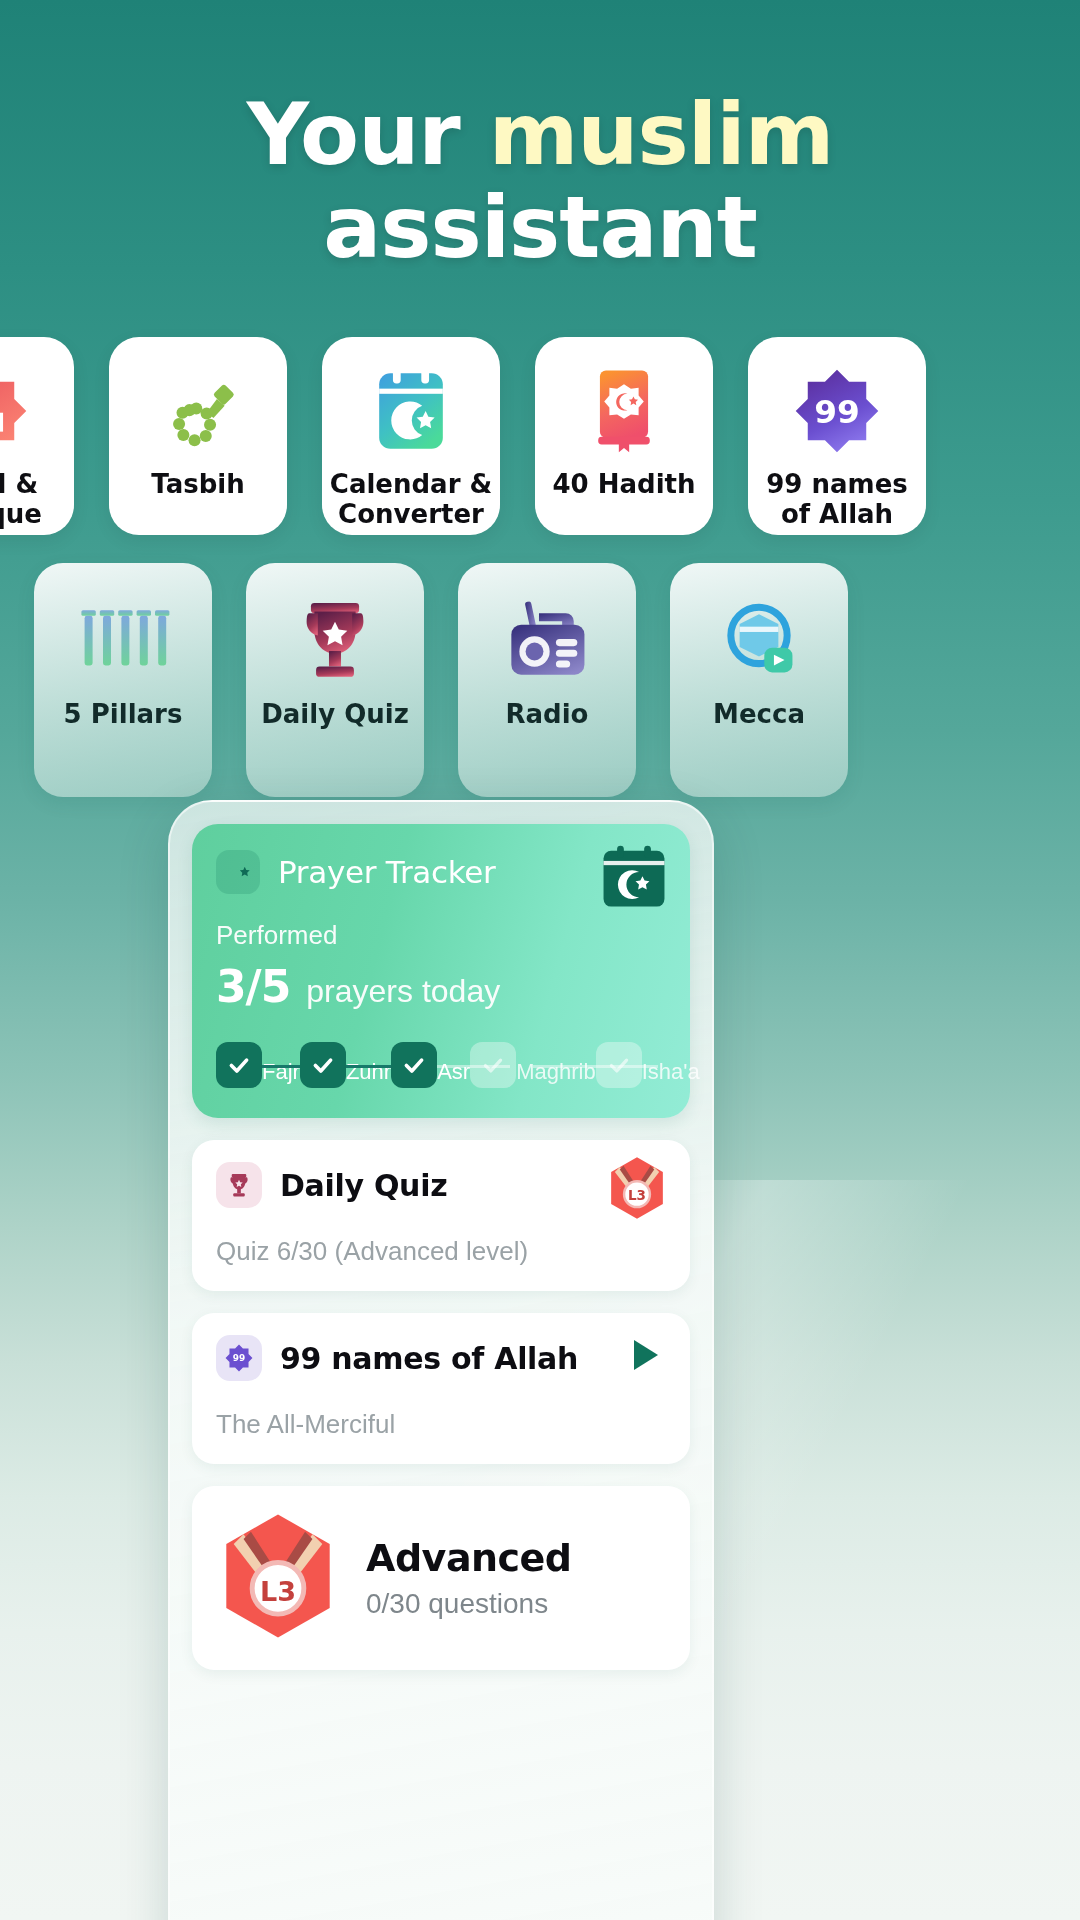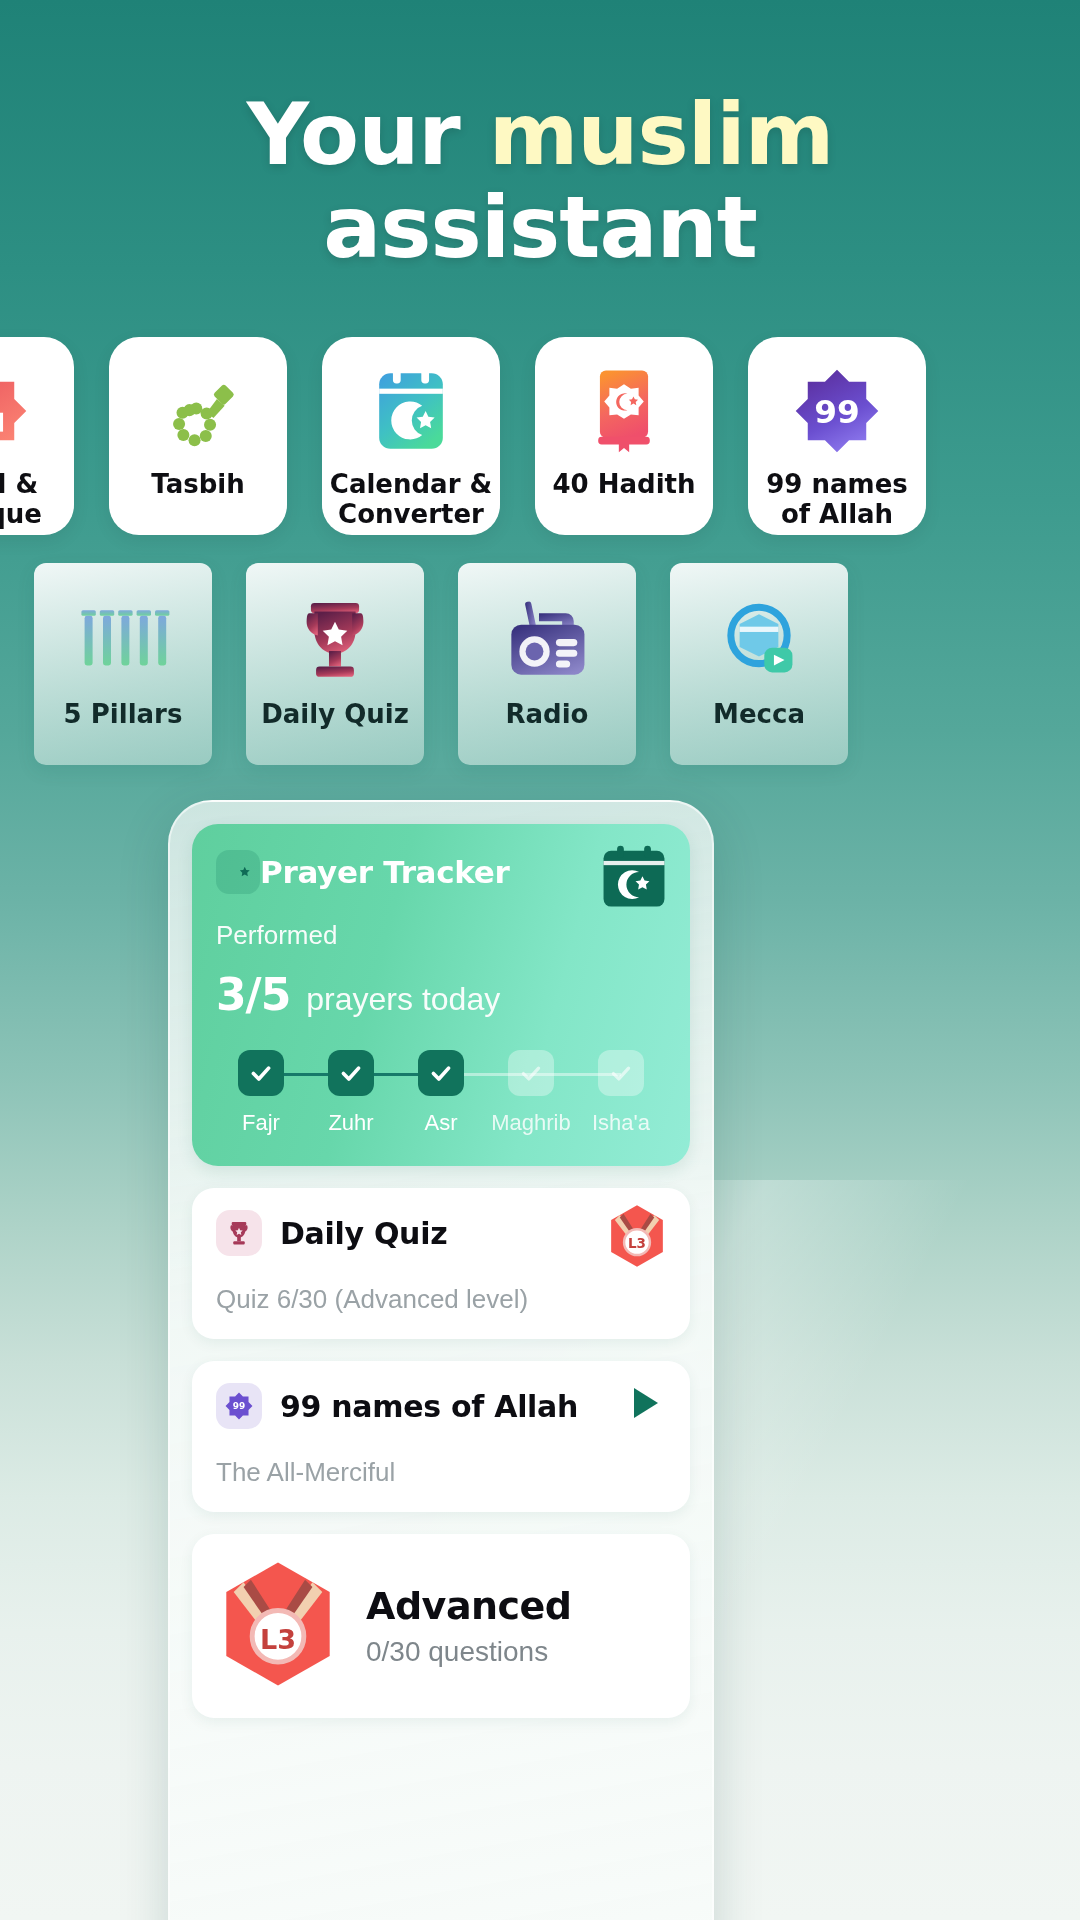--- a/index.html
+++ b/index.html
@@ -72,8 +72,8 @@
   
   #row2 { top: 563px; left: 34px; gap: 34px; }
   .gcard {
-    width: 178px; height: 202px;
-    border-radius: 12px;
+    width: 178px; height: 234px;
+    border-radius: 29px;
     background: linear-gradient(170deg, rgba(255,255,255,.92) 0%, rgba(232,244,240,.72) 55%, rgba(205,230,223,.55) 100%);
     display: flex; flex-direction: column;
     align-items: center; justify-content: flex-start;

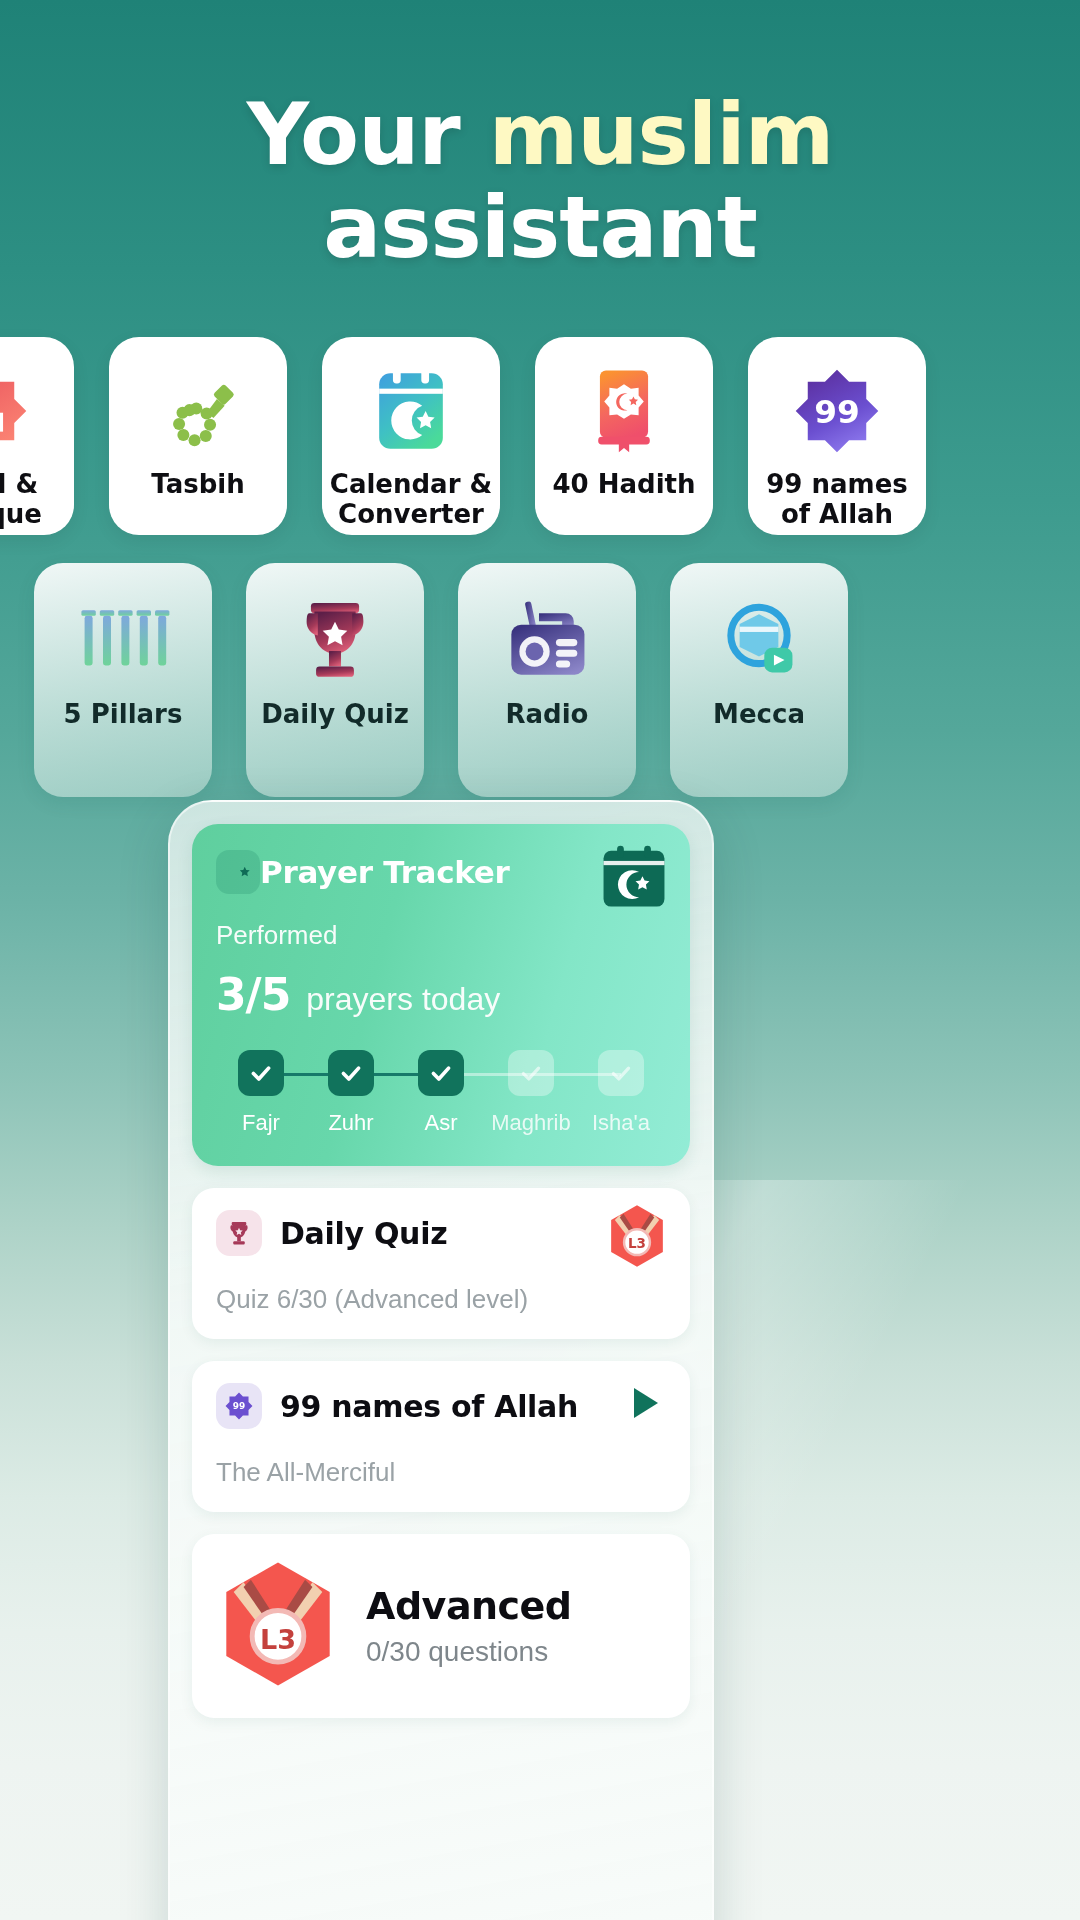--- a/index.html
+++ b/index.html
@@ -116,8 +116,9 @@
     flex: none;
   }
   #tracker-title {
-    font-family: "DejaVu Sans", sans-serif;
-    font-weight: bold; font-size: 31px; color: #ffffff;
+    margin-left: 18px;
+    font-family: "DejaVu Sans", sans-serif;
+    font-weight: normal; font-size: 31px; color: #ffffff;
     letter-spacing: -.3px;
   }
   #tracker-cal {

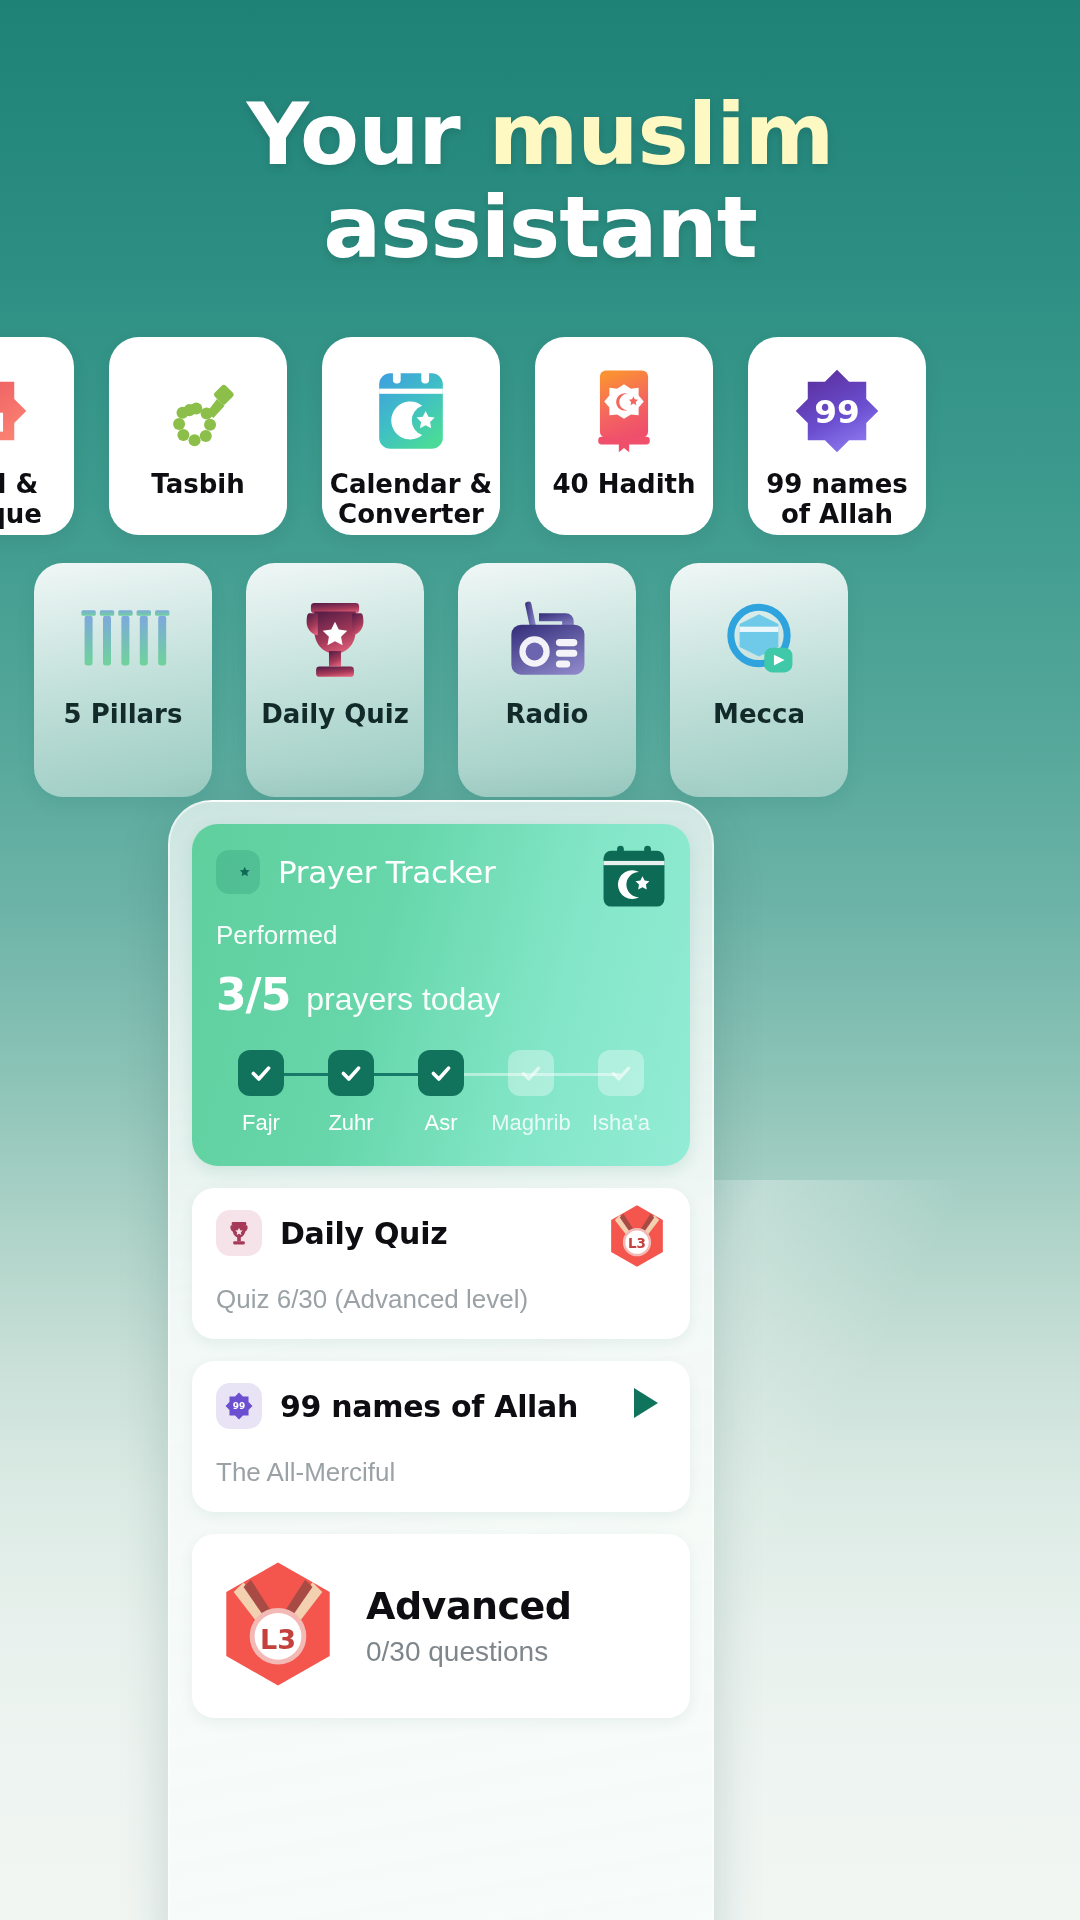--- a/index.html
+++ b/index.html
@@ -129,7 +129,7 @@
     margin-top: 26px;
     font-size: 26px; color: #ffffff; opacity: .95;
   }
-  #countline { margin-top: 18px; display: flex; align-items: baseline; }
+  #countline { margin-top: 10px; display: flex; align-items: baseline; }
   #count {
     font-family: "DejaVu Sans", sans-serif;
     font-weight: bold; font-size: 44px; color: #ffffff; letter-spacing: -1px;

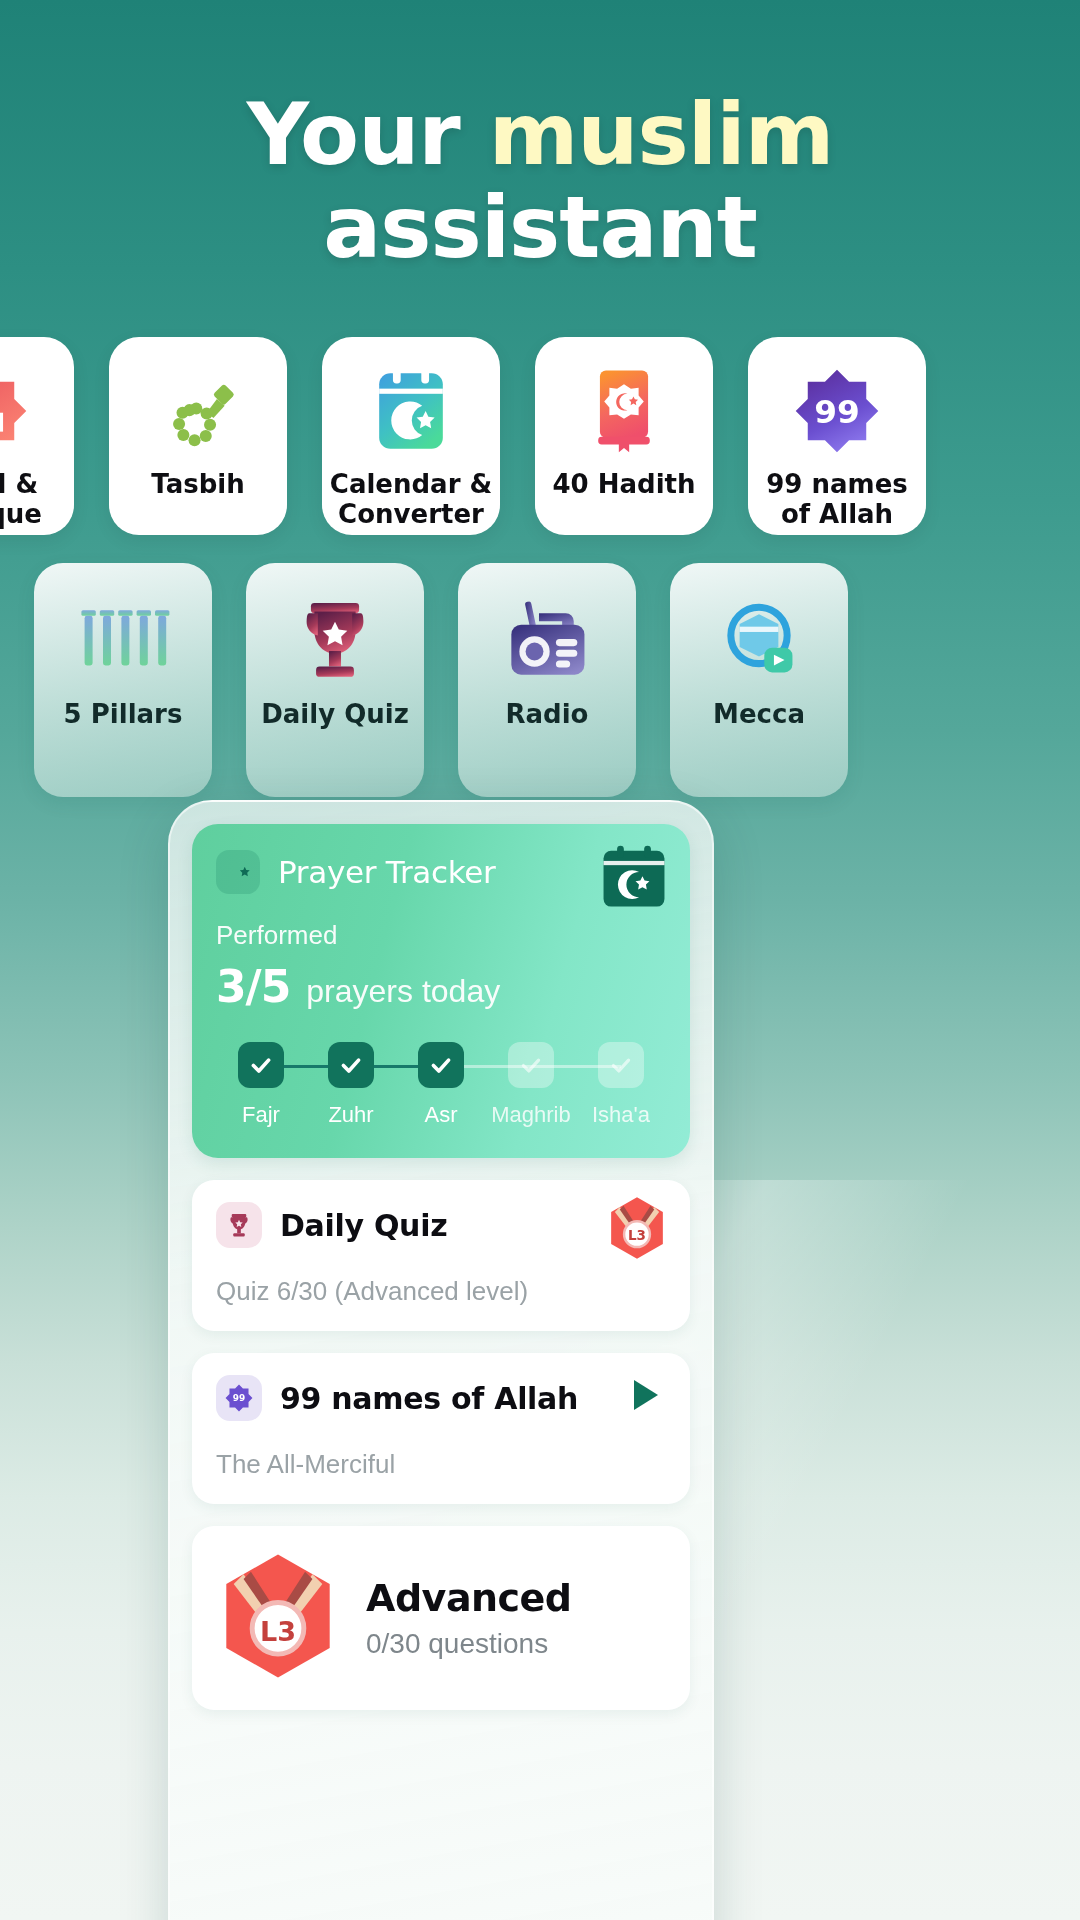--- a/index.html
+++ b/index.html
@@ -137,7 +137,7 @@
   #countsuffix { margin-left: 16px; font-size: 32px; color: #ffffff; opacity: .95; }
 
   #prayers { margin-top: 30px; display: flex; position: relative; }
-  .prayer { flex: 1; display: flex; flex-direction: column; align-items: center; position: relative; }
+  .prayer { flex: 1; display: flex; flex-direction: row; align-items: center; position: relative; }
   .pbox {
     width: 46px; height: 46px; border-radius: 12px;
     display: flex; align-items: center; justify-content: center;

